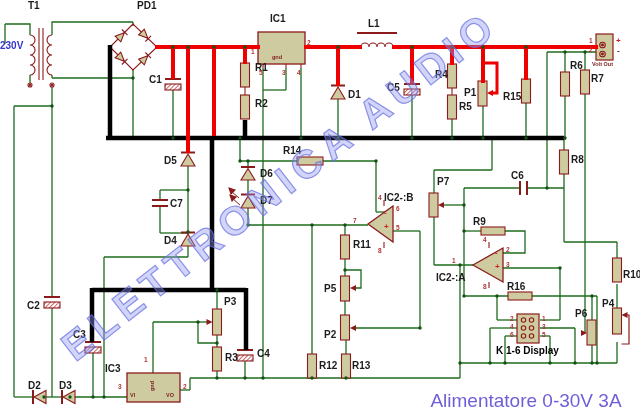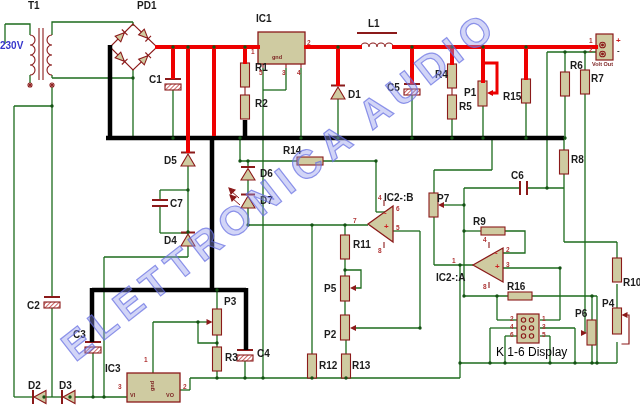--- a/index.html
+++ b/index.html
@@ -444,7 +444,7 @@
 <div class="lbl" style="left:28px;top:1px">T1</div>
 <div class="lbl" style="left:137px;top:1px">PD1</div>
 <div class="lbl blue" style="left:0px;top:41px">230V</div>
-<div class="lbl" style="left:256px;top:14px">IC1</div>
+<div class="lbl" style="left:270px;top:14px">IC1</div>
 <div class="tiny" style="left:272px;top:55px">gnd</div>
 <div class="lbl" style="left:368px;top:19px">L1</div>
 <div class="lbl" style="left:149px;top:75px">C1</div>

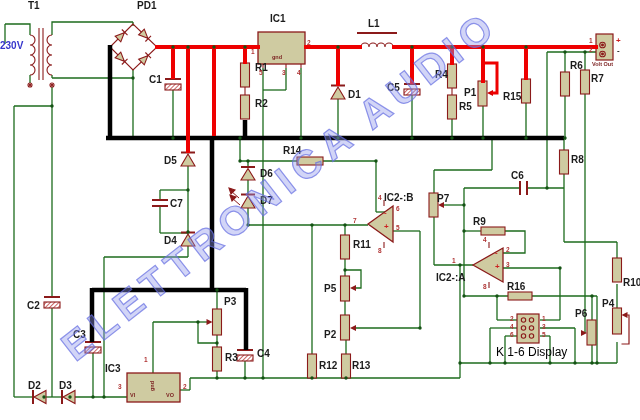--- a/index.html
+++ b/index.html
@@ -469,7 +469,7 @@
 <div class="lbl" style="left:260px;top:196px">D7</div>
 <div class="lbl" style="left:384px;top:193px">IC2-:B</div>
 <div class="lbl" style="left:353px;top:240px">R11</div>
-<div class="lbl" style="left:437px;top:194px">P7</div>
+<div class="lbl" style="left:437px;top:177px">P7</div>
 <div class="lbl" style="left:511px;top:171px">C6</div>
 <div class="lbl" style="left:571px;top:155px">R8</div>
 <div class="lbl" style="left:473px;top:217px">R9</div>

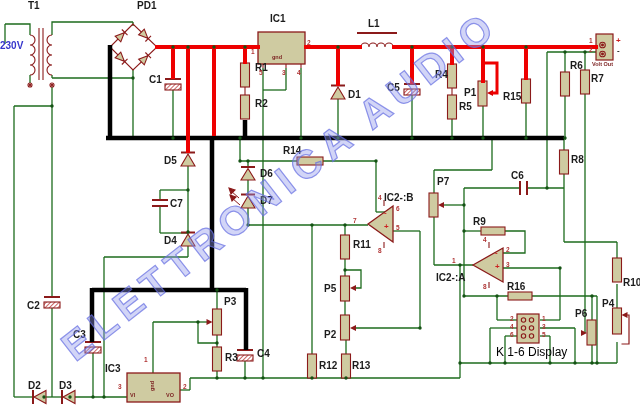--- a/index.html
+++ b/index.html
@@ -475,7 +475,7 @@
 <div class="lbl" style="left:473px;top:217px">R9</div>
 <div class="lbl" style="left:436px;top:273px">IC2-:A</div>
 <div class="lbl" style="left:507px;top:282px">R16</div>
-<div class="lbl" style="left:623px;top:278px">R10</div>
+<div class="lbl" style="left:623px;top:270px">R10</div>
 <div class="lbl" style="left:27px;top:301px">C2</div>
 <div class="lbl" style="left:73px;top:330px">C3</div>
 <div class="lbl" style="left:257px;top:349px">C4</div>

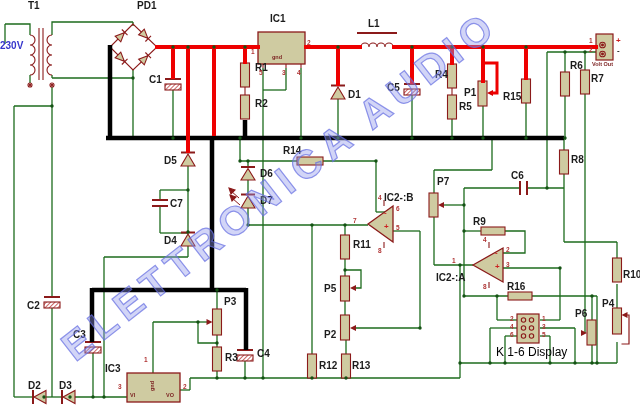--- a/index.html
+++ b/index.html
@@ -21,7 +21,7 @@
         font-size:30px;color:#1a8a9e;line-height:1;}
   .subtitle{position:absolute;left:412px;top:391px;width:228px;text-align:center;
         font-size:19px;color:#6e5fd8;line-height:1;}
-  .klbl{position:absolute;font-size:12px;font-weight:normal;color:#000;line-height:1;}
+  .klbl{position:absolute;font-size:10px;font-weight:bold;color:#000;line-height:1;}
 </style>
 </head>
 <body>

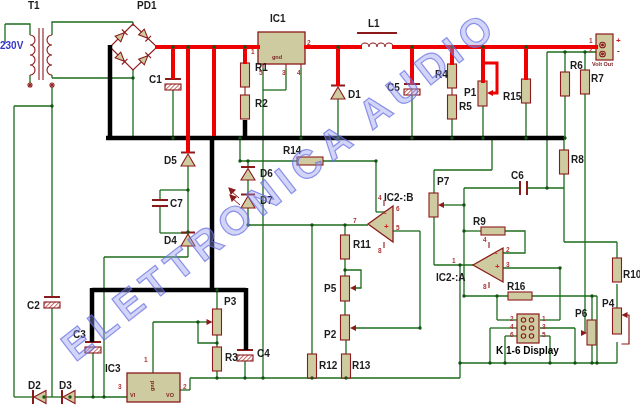--- a/index.html
+++ b/index.html
@@ -528,6 +528,7 @@
 <div class="opm" style="left:495px;top:263px">+</div>
 
 <div class="wm">ELETTRONICA  AUDIO</div>
+<div class="subtitle">Alimentatore 0-30V 3A</div>
 
 </div>
 

